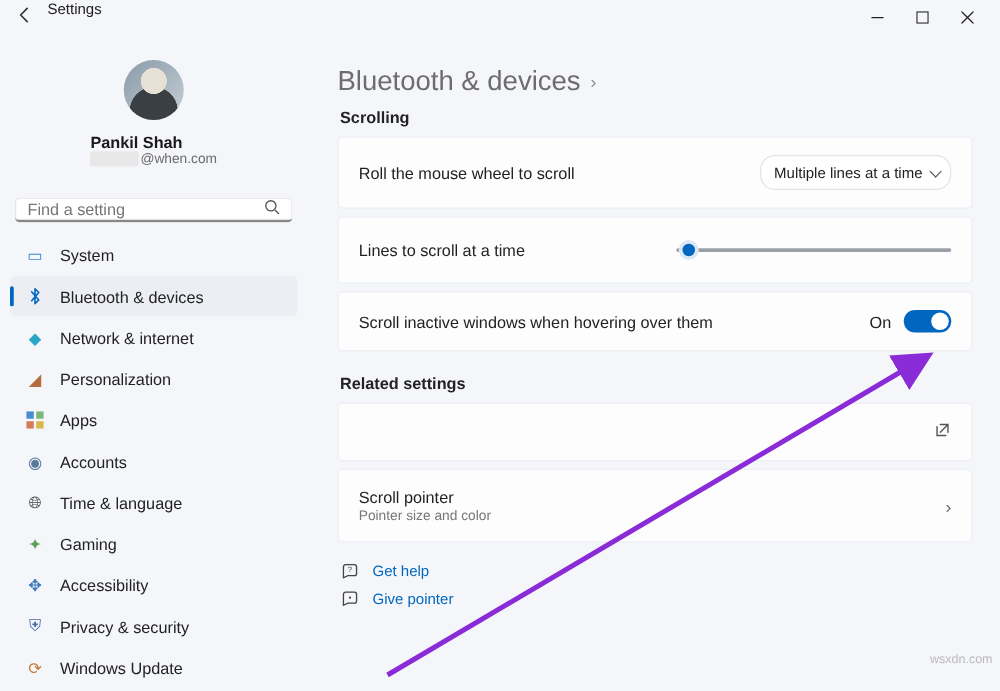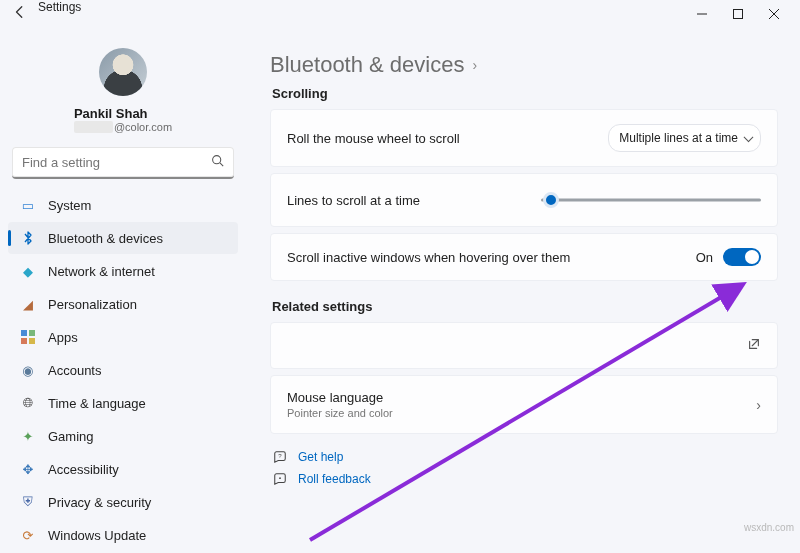--- a/index.html
+++ b/index.html
@@ -85,7 +85,7 @@
       <div class="avatar"></div>
       <div>
         <div class="name">Pankil Shah</div>
-        <div class="email"><span class="mask">xx</span><span>@color.com</span></div>
+        <div class="email"><span class="mask">xx</span><span>@when.com</span></div>
       </div>
     </div>
     <div class="searchbox">

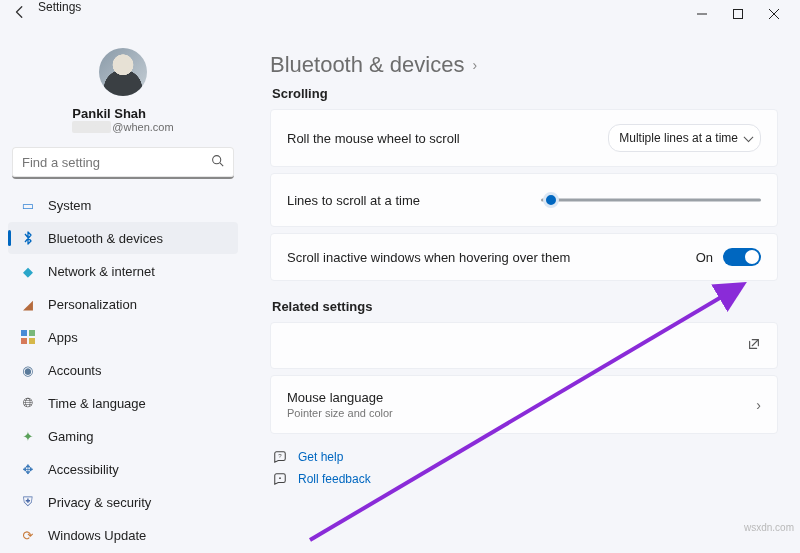--- a/index.html
+++ b/index.html
@@ -17,7 +17,7 @@
 .profile .name { font-size: 13px; font-weight:600; color:#1a1a1a;}
 .profile .email { font-size: 11px; color:#6b6b6b;}
 .profile .email .mask{ background:#e8e8e8; color:#e8e8e8; border-radius:2px; padding:0 14px; margin-right:1px;}
-.searchbox { margin: 0 4px 10px 4px; background:#fff; border-radius:4px; height:32px; display:flex; align-items:center; padding:0 10px; border-bottom:2px solid #888; box-shadow: inset 0 0 0 1px #e5e5e5;}
+.searchbox { margin: 11px 4px 10px 4px; background:#fff; border-radius:4px; height:20px; display:flex; align-items:center; padding:0 10px; border-bottom:2px solid #888; box-shadow: inset 0 0 0 1px #e5e5e5;}
 .searchbox input { flex:1; border:none; outline:none; font-size:13px; background:transparent; color:#333; }
 .searchbox .sicon { color:#555; font-size:12px; }
 .nav { margin-top:6px; }

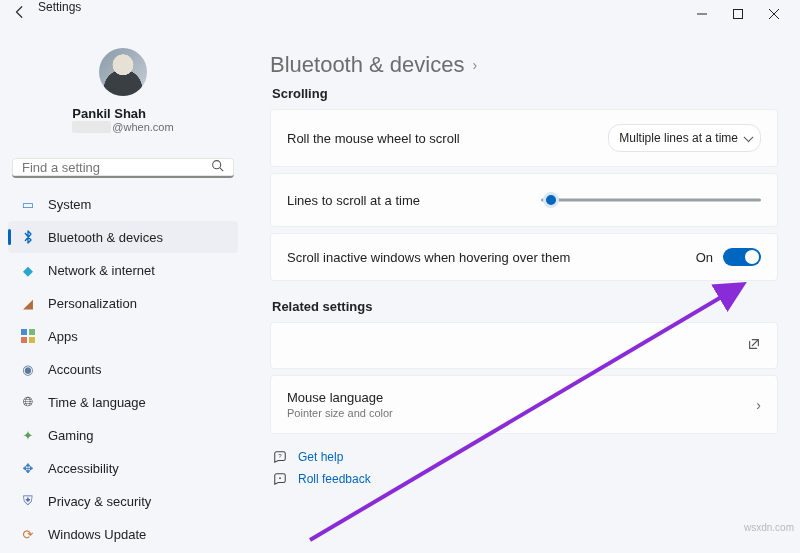--- a/index.html
+++ b/index.html
@@ -204,7 +204,7 @@
 
     <div class="card">
       <div>
-        <div class="clabel">Mouse language</div>
+        <div class="clabel">Scroll pointer</div>
         <div class="csub">Pointer size and color</div>
       </div>
       <div class="right">

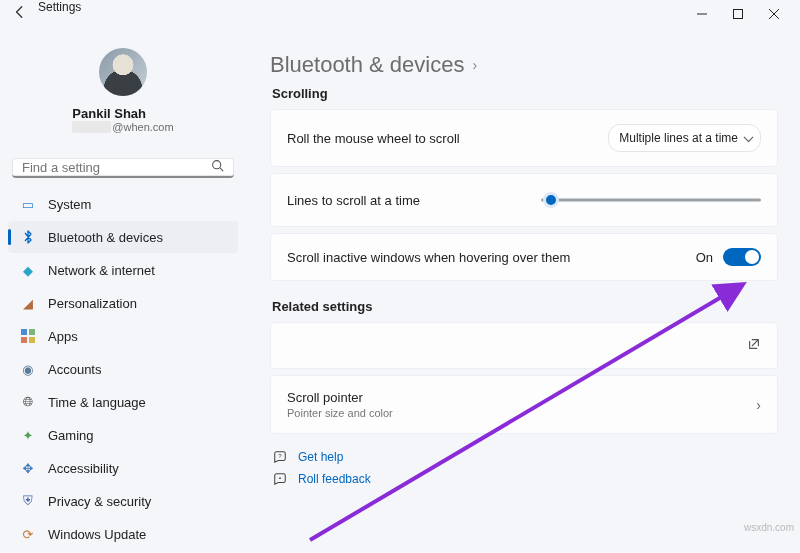--- a/index.html
+++ b/index.html
@@ -229,7 +229,7 @@
               <circle cx="8" cy="7" r="1" fill="#444"></circle>
             </svg>
           </span>
-        <span>Roll feedback</span>
+        <span>Give pointer</span>
       </div>
     </div>
   </div>

